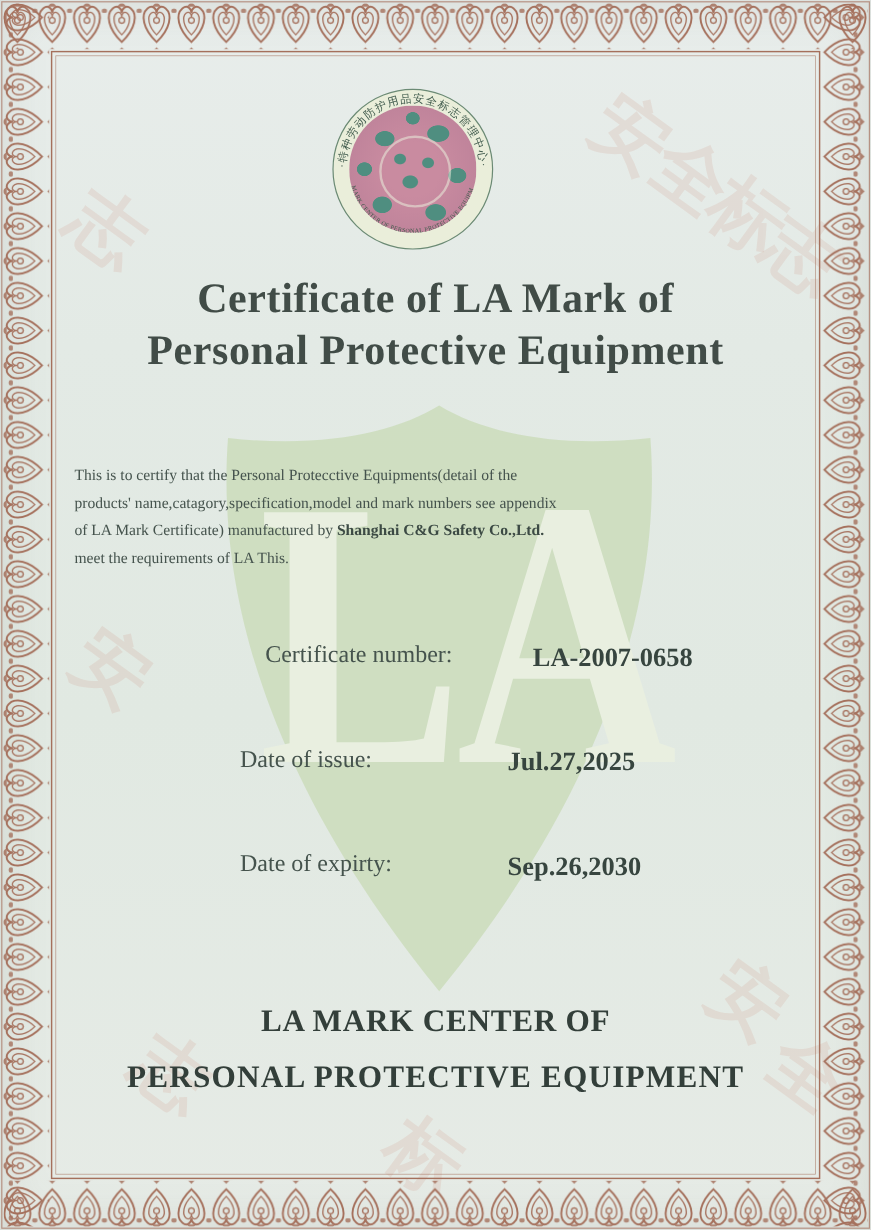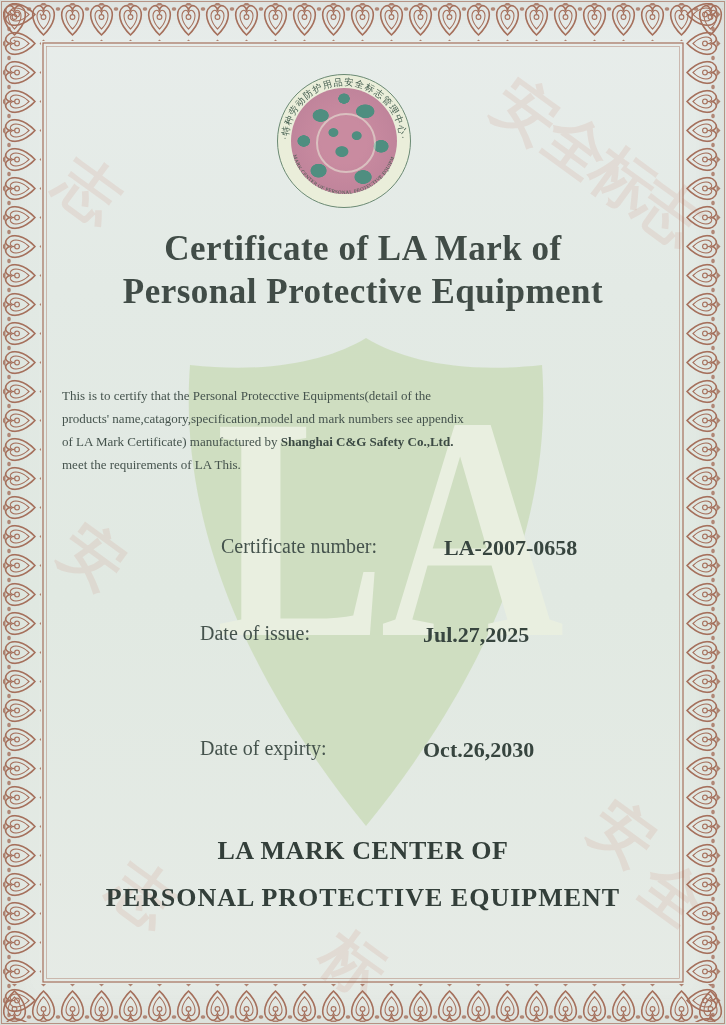--- a/index.html
+++ b/index.html
@@ -51,7 +51,7 @@
   .info-row{position:absolute;left:200px;z-index:3;display:flex;font-size:20px;color:var(--ink);}
   .info-row .lbl{width:223px;}
   .info-row .val{font-weight:bold;font-size:22px;color:#37453f;}
-  .row-0{top:535px;margin-left:21px;} .row-1{top:622px;justify-content:center;} .row-2{top:709px;margin-top:28px;}
+  .row-0{top:535px;margin-left:21px;} .row-1{top:622px;justify-content:center;} .row-2{top:709px;}
   .footer{position:absolute;left:0;top:836px;width:100%;z-index:3;text-align:center;
           font-weight:bold;font-size:26px;color:#333f3a;letter-spacing:.6px;}
   .footer .f2{margin-top:17px;letter-spacing:1px;}

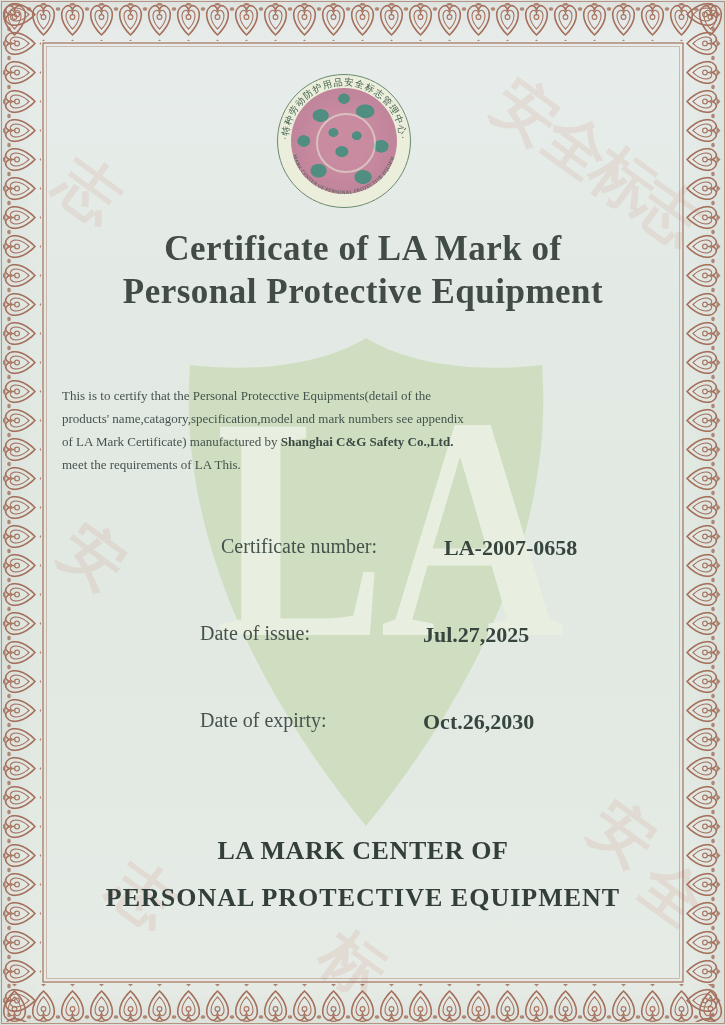--- a/index.html
+++ b/index.html
@@ -118,7 +118,7 @@
   </div>
   <div class="info-row row-2">
     <span class="lbl">Date of expirty:</span>
-    <span class="val">Oct.26,2030</span>
+    <span class="val">Sep.26,2030</span>
   </div>
 
   <div class="footer">

